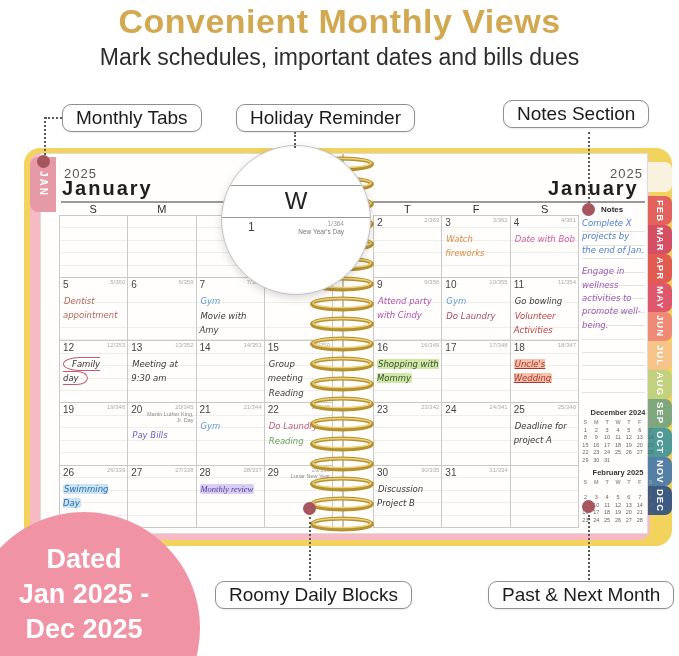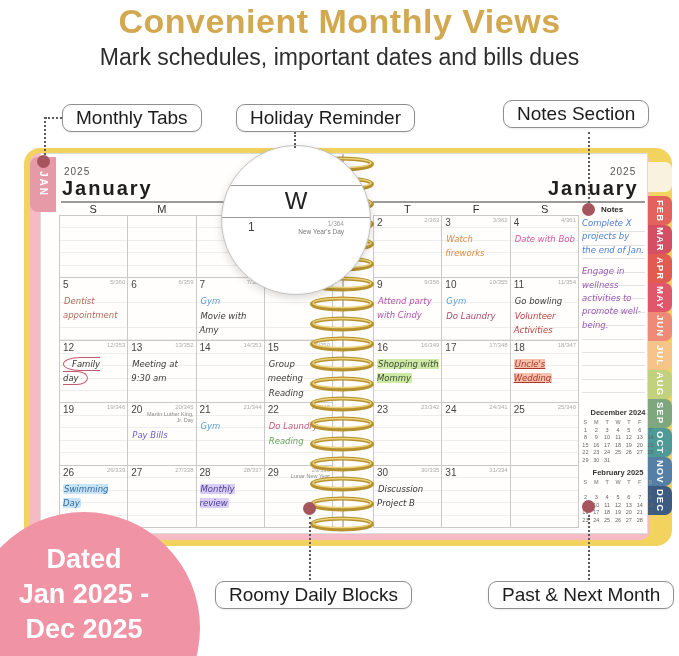--- a/index.html
+++ b/index.html
@@ -40,7 +40,7 @@
   .side-tab span{writing-mode:vertical-rl;color:#fff;font-weight:bold;font-size:9.5px;letter-spacing:1px;}
 
   
-  .pg-year{position:absolute;font-size:10px;color:#555;letter-spacing:1px;z-index:6;}
+  .pg-year{position:absolute;font-size:13px;color:#555;letter-spacing:1px;z-index:6;}
   .pg-month{position:absolute;font-size:20px;font-weight:bold;color:#1e1e1e;letter-spacing:2px;z-index:6;}
   .rule{position:absolute;height:2px;background:#9a9a9a;z-index:6;}
 

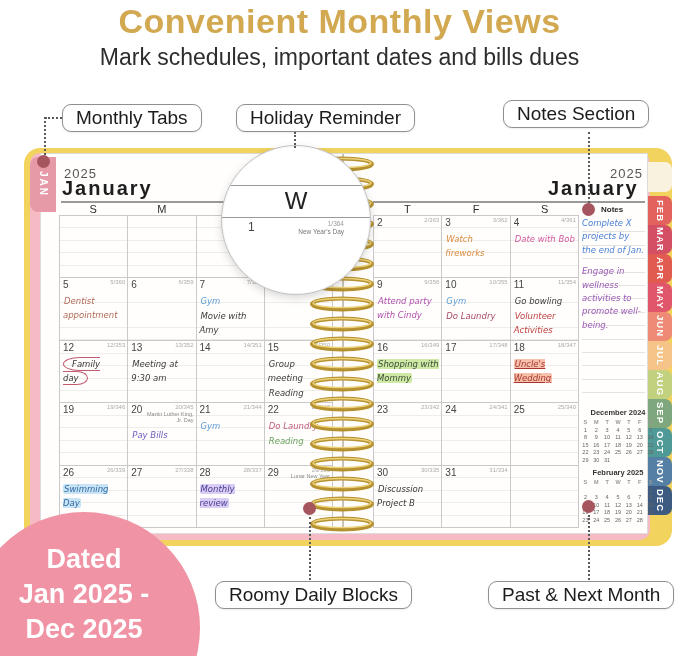--- a/index.html
+++ b/index.html
@@ -490,6 +490,9 @@
           <span class="dmeta">
             <span class="frac">25/340</span>
           </span>
+        </div>
+        <div class="entries">
+          <div class="entry"><span class="etext" style="color: rgb(58, 58, 58);">Deadline for project A</span></div>
         </div>
       </div>
       <div class="cell">

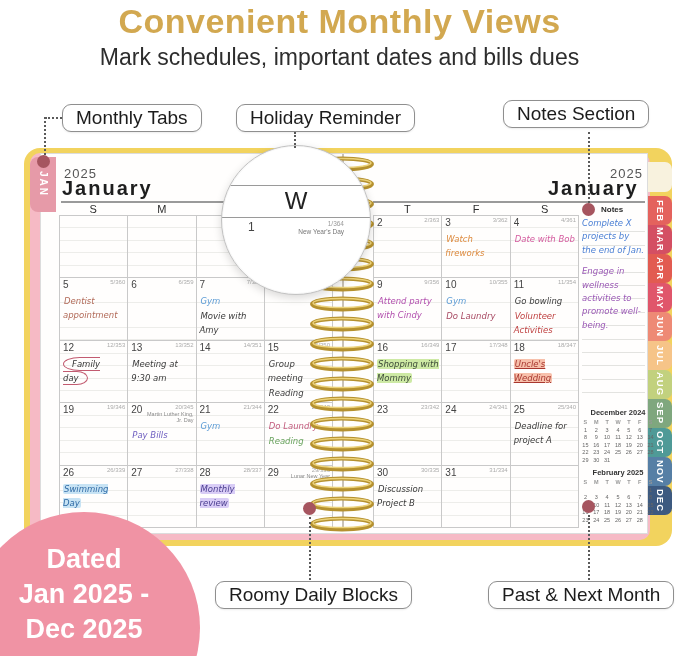--- a/index.html
+++ b/index.html
@@ -345,7 +345,7 @@
           </span>
         </div>
         <div class="entries">
-          <div class="entry"><span class="etext" style="color: rgb(74, 61, 143); background: rgb(217, 205, 246);">Monthly review</span></div>
+          <div class="entry"><span class="etext" style="color: rgb(74, 61, 143); background: rgb(217, 205, 246); font-family: Liberation Serif, serif;">Monthly review</span></div>
         </div>
       </div>
       <div class="cell">

